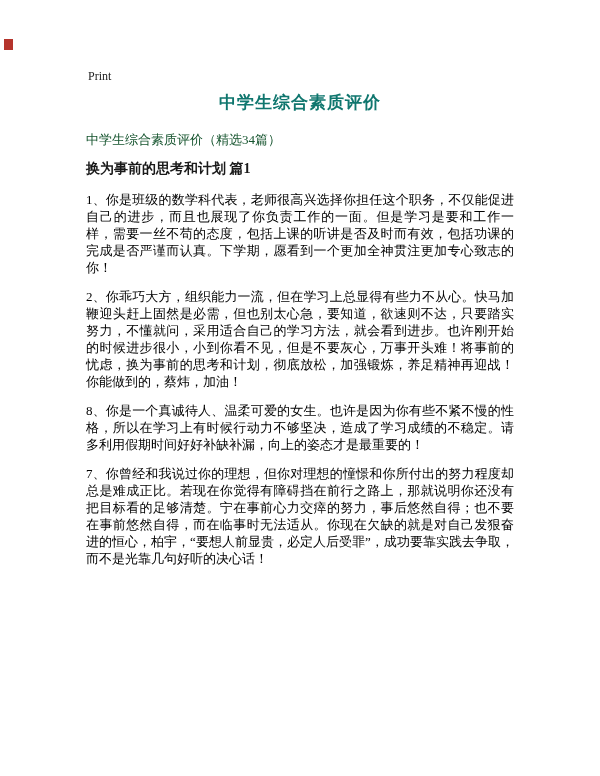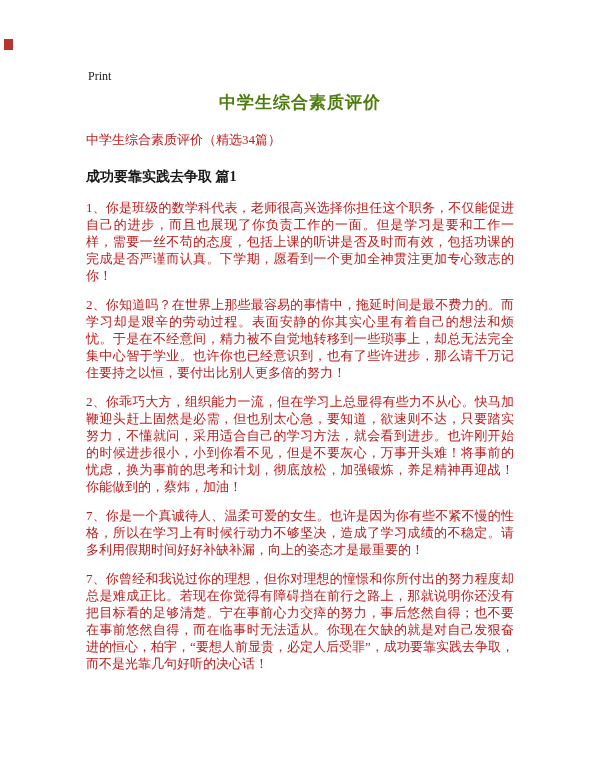--- a/index.html
+++ b/index.html
@@ -42,7 +42,7 @@
     text-align: center;
     font-size: 17px;
     font-weight: bold;
-    color: #4d7c0f;
+    color: #0f766e;
     letter-spacing: 1px;
   }
   .doc-subtitle {

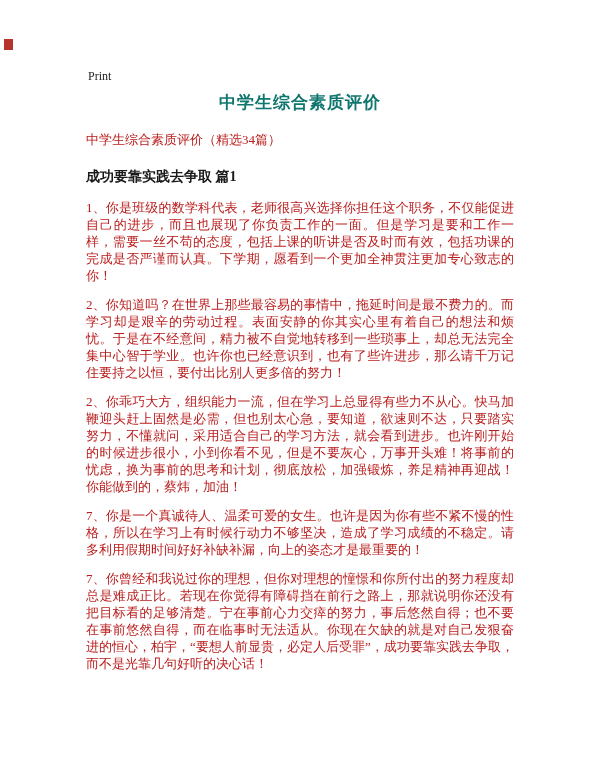--- a/index.html
+++ b/index.html
@@ -46,10 +46,10 @@
     letter-spacing: 1px;
   }
   .doc-subtitle {
-    margin: 0 0 19px 0;
+    margin: 0 0 11px 0;
     font-size: 13px;
     font-weight: normal;
-    color: #b91c1c;
+    color: #14532d;
   }
   .doc-heading {
     margin: 0 0 13px 0;

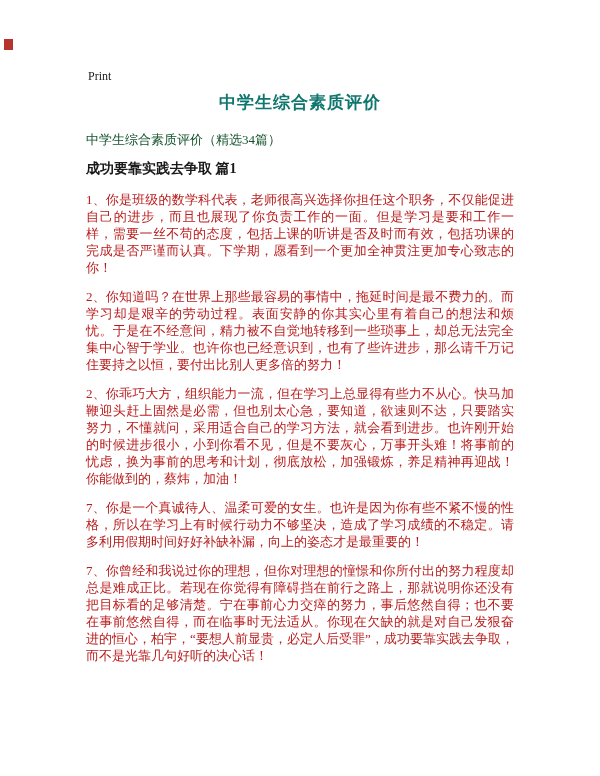--- a/index.html
+++ b/index.html
@@ -80,7 +80,7 @@
 
     <div class="doc-subtitle">中学生综合素质评价（精选34篇）</div>
 
-    <h2 class="doc-heading">成功要靠实践去争取 篇1</h2>
+    <h2 class="doc-heading">换为事前的思考和计划 篇1</h2>
 
     <p class="doc-paragraph">1、你是班级的数学科代表，老师很高兴选择你担任这个职务，不仅能促进自己的进步，而且也展现了你负责工作的一面。但是学习是要和工作一样，需要一丝不苟的态度，包括上课的听讲是否及时而有效，包括功课的完成是否严谨而认真。下学期，愿看到一个更加全神贯注更加专心致志的你！</p>
     <p class="doc-paragraph">2、你知道吗？在世界上那些最容易的事情中，拖延时间是最不费力的。而学习却是艰辛的劳动过程。表面安静的你其实心里有着自己的想法和烦忧。于是在不经意间，精力被不自觉地转移到一些琐事上，却总无法完全集中心智于学业。也许你也已经意识到，也有了些许进步，那么请千万记住要持之以恒，要付出比别人更多倍的努力！</p>

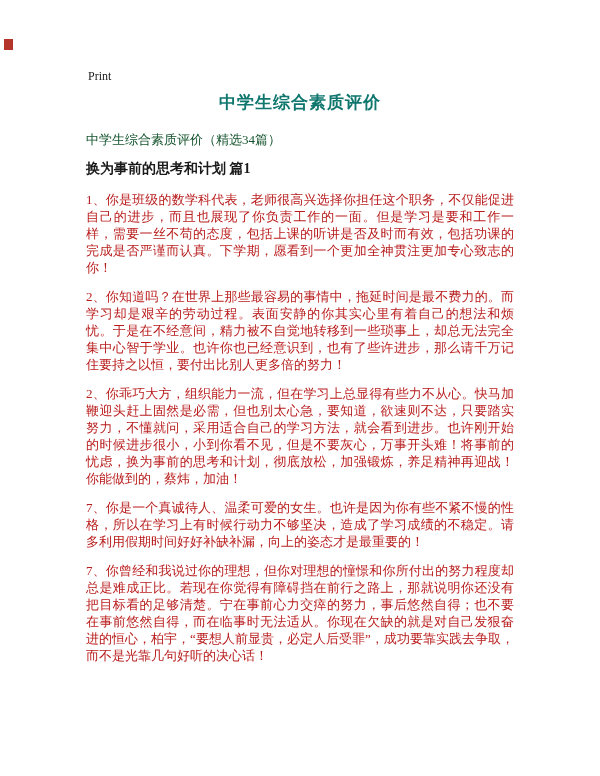--- a/index.html
+++ b/index.html
@@ -62,7 +62,7 @@
     font-size: 13px;
     line-height: 17px;
     text-align: justify;
-    color: #b91c1c;
+    color: #000000;
   }
 </style>
 </head>

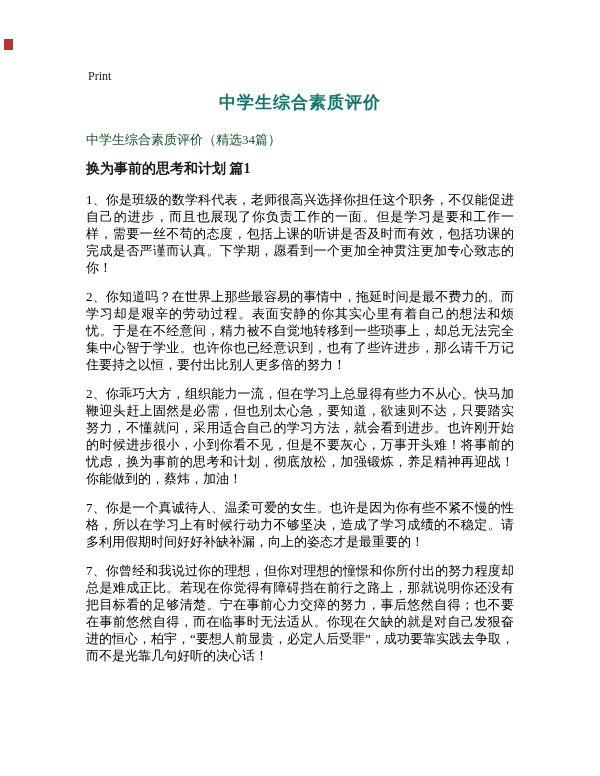--- a/index.html
+++ b/index.html
@@ -83,7 +83,6 @@
     <h2 class="doc-heading">换为事前的思考和计划 篇1</h2>
 
     <p class="doc-paragraph">1、你是班级的数学科代表，老师很高兴选择你担任这个职务，不仅能促进自己的进步，而且也展现了你负责工作的一面。但是学习是要和工作一样，需要一丝不苟的态度，包括上课的听讲是否及时而有效，包括功课的完成是否严谨而认真。下学期，愿看到一个更加全神贯注更加专心致志的你！</p>
-    <p class="doc-paragraph">2、你知道吗？在世界上那些最容易的事情中，拖延时间是最不费力的。而学习却是艰辛的劳动过程。表面安静的你其实心里有着自己的想法和烦忧。于是在不经意间，精力被不自觉地转移到一些琐事上，却总无法完全集中心智于学业。也许你也已经意识到，也有了些许进步，那么请千万记住要持之以恒，要付出比别人更多倍的努力！</p>
     <p class="doc-paragraph">2、你乖巧大方，组织能力一流，但在学习上总显得有些力不从心。快马加鞭迎头赶上固然是必需，但也别太心急，要知道，欲速则不达，只要踏实努力，不懂就问，采用适合自己的学习方法，就会看到进步。也许刚开始的时候进步很小，小到你看不见，但是不要灰心，万事开头难！将事前的忧虑，换为事前的思考和计划，彻底放松，加强锻炼，养足精神再迎战！你能做到的，蔡炜，加油！</p>
     <p class="doc-paragraph">7、你是一个真诚待人、温柔可爱的女生。也许是因为你有些不紧不慢的性格，所以在学习上有时候行动力不够坚决，造成了学习成绩的不稳定。请多利用假期时间好好补缺补漏，向上的姿态才是最重要的！</p>
     <p class="doc-paragraph">7、你曾经和我说过你的理想，但你对理想的憧憬和你所付出的努力程度却总是难成正比。若现在你觉得有障碍挡在前行之路上，那就说明你还没有把目标看的足够清楚。宁在事前心力交瘁的努力，事后悠然自得；也不要在事前悠然自得，而在临事时无法适从。你现在欠缺的就是对自己发狠奋进的恒心，柏宇，“要想人前显贵，必定人后受罪”，成功要靠实践去争取，而不是光靠几句好听的决心话！</p>

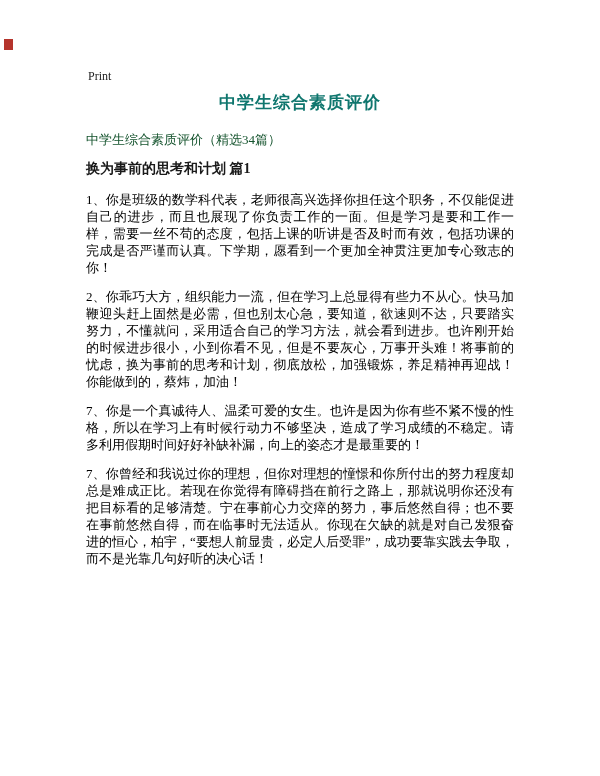--- a/index.html
+++ b/index.html
@@ -84,7 +84,7 @@
 
     <p class="doc-paragraph">1、你是班级的数学科代表，老师很高兴选择你担任这个职务，不仅能促进自己的进步，而且也展现了你负责工作的一面。但是学习是要和工作一样，需要一丝不苟的态度，包括上课的听讲是否及时而有效，包括功课的完成是否严谨而认真。下学期，愿看到一个更加全神贯注更加专心致志的你！</p>
     <p class="doc-paragraph">2、你乖巧大方，组织能力一流，但在学习上总显得有些力不从心。快马加鞭迎头赶上固然是必需，但也别太心急，要知道，欲速则不达，只要踏实努力，不懂就问，采用适合自己的学习方法，就会看到进步。也许刚开始的时候进步很小，小到你看不见，但是不要灰心，万事开头难！将事前的忧虑，换为事前的思考和计划，彻底放松，加强锻炼，养足精神再迎战！你能做到的，蔡炜，加油！</p>
-    <p class="doc-paragraph">7、你是一个真诚待人、温柔可爱的女生。也许是因为你有些不紧不慢的性格，所以在学习上有时候行动力不够坚决，造成了学习成绩的不稳定。请多利用假期时间好好补缺补漏，向上的姿态才是最重要的！</p>
+    <p class="doc-paragraph">8、你是一个真诚待人、温柔可爱的女生。也许是因为你有些不紧不慢的性格，所以在学习上有时候行动力不够坚决，造成了学习成绩的不稳定。请多利用假期时间好好补缺补漏，向上的姿态才是最重要的！</p>
     <p class="doc-paragraph">7、你曾经和我说过你的理想，但你对理想的憧憬和你所付出的努力程度却总是难成正比。若现在你觉得有障碍挡在前行之路上，那就说明你还没有把目标看的足够清楚。宁在事前心力交瘁的努力，事后悠然自得；也不要在事前悠然自得，而在临事时无法适从。你现在欠缺的就是对自己发狠奋进的恒心，柏宇，“要想人前显贵，必定人后受罪”，成功要靠实践去争取，而不是光靠几句好听的决心话！</p>
 
   </div>

